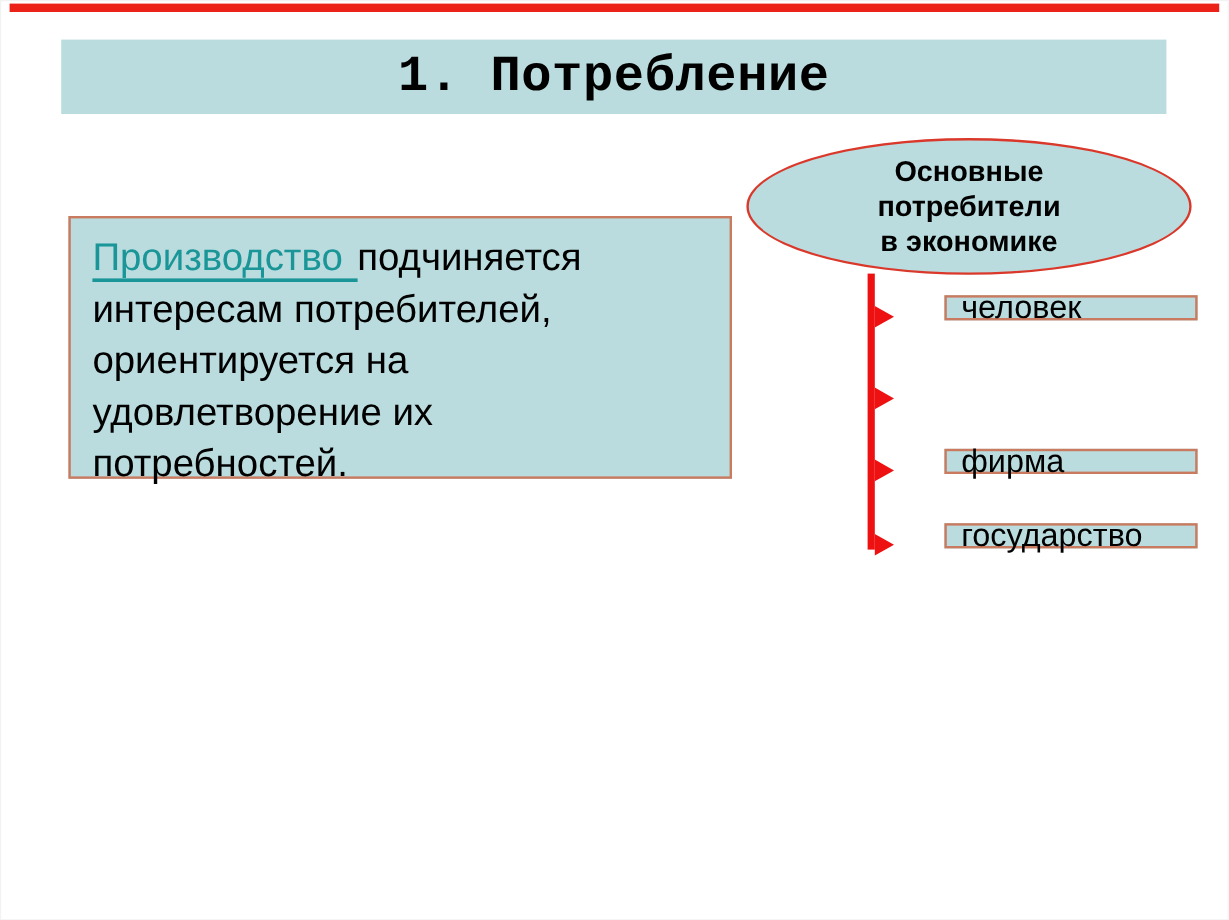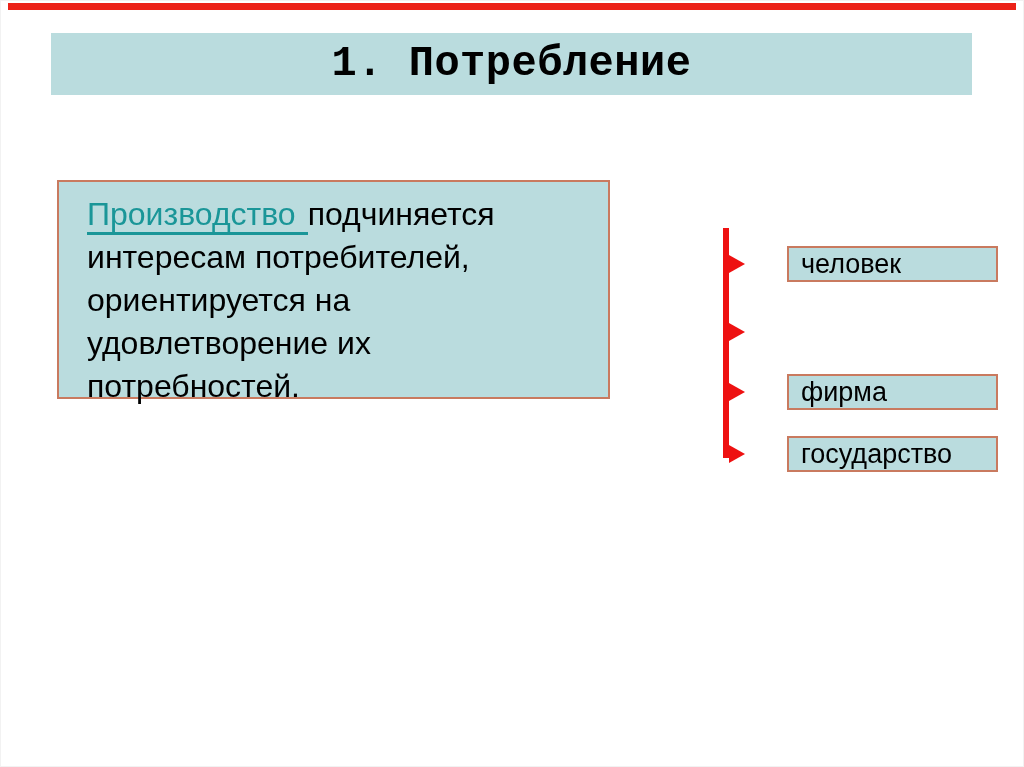--- a/index.html
+++ b/index.html
@@ -100,6 +100,11 @@
 потребностей.</span>
   </div>
 
+  <div class="ellipse">
+    <span>Основные
+потребители
+в экономике</span>
+  </div>
 
   <div class="vline"></div>
 

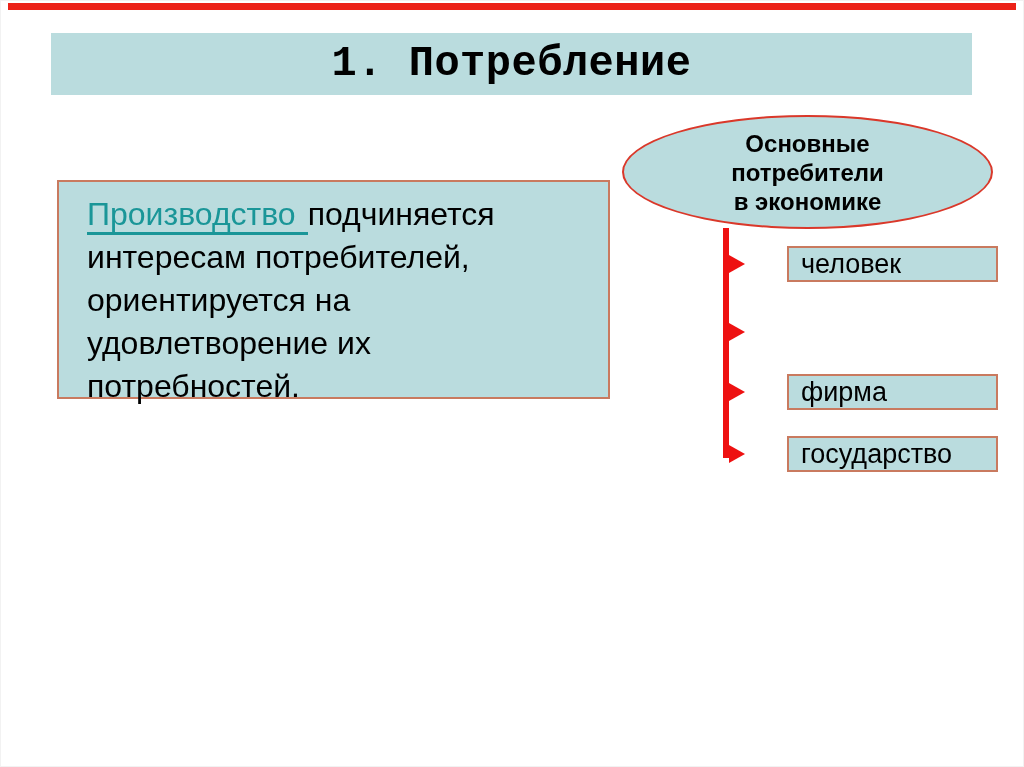--- a/index.html
+++ b/index.html
@@ -33,7 +33,7 @@
     box-sizing:border-box;
     background:#badcde;
     border:2px solid #c97a5f;
-    padding:11px 28px;
+    padding:11px 18px;
     font-size:32px; line-height:43px; color:#000000;
   }
   .def-term {

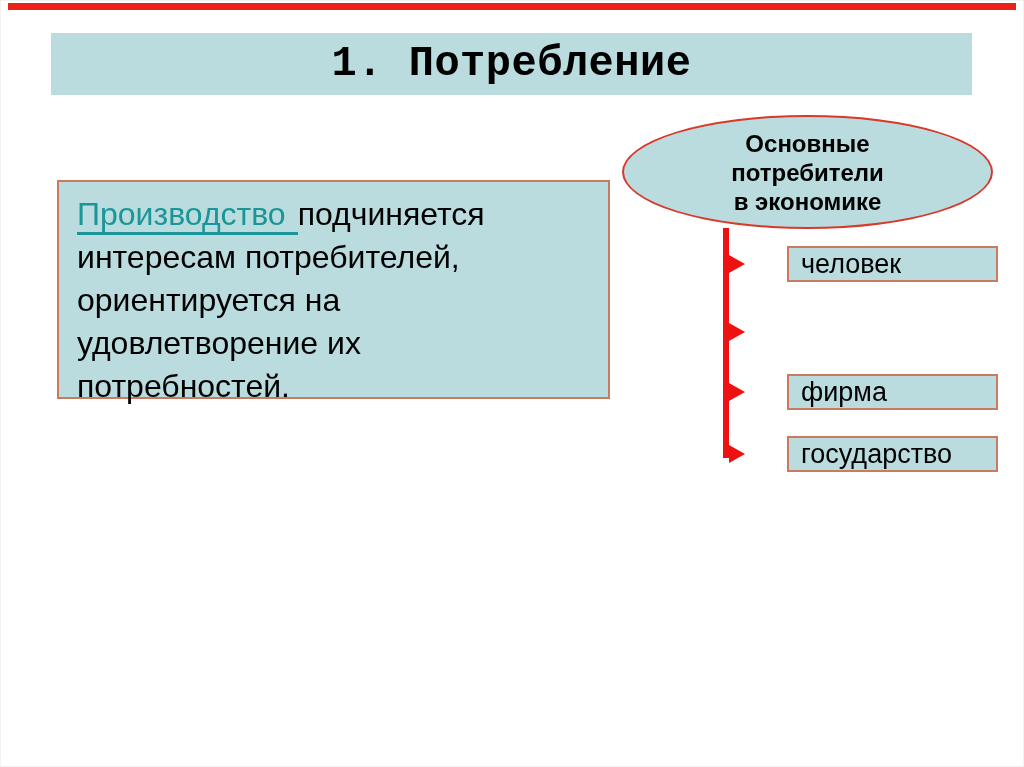--- a/index.html
+++ b/index.html
@@ -72,7 +72,7 @@
   }
   .cbox {
     position:absolute; left:787px;
-    width:211px; height:36px;
+    width:211px; height:21px;
     box-sizing:border-box;
     background:#badcde;
     border:2px solid #c97a5f;

